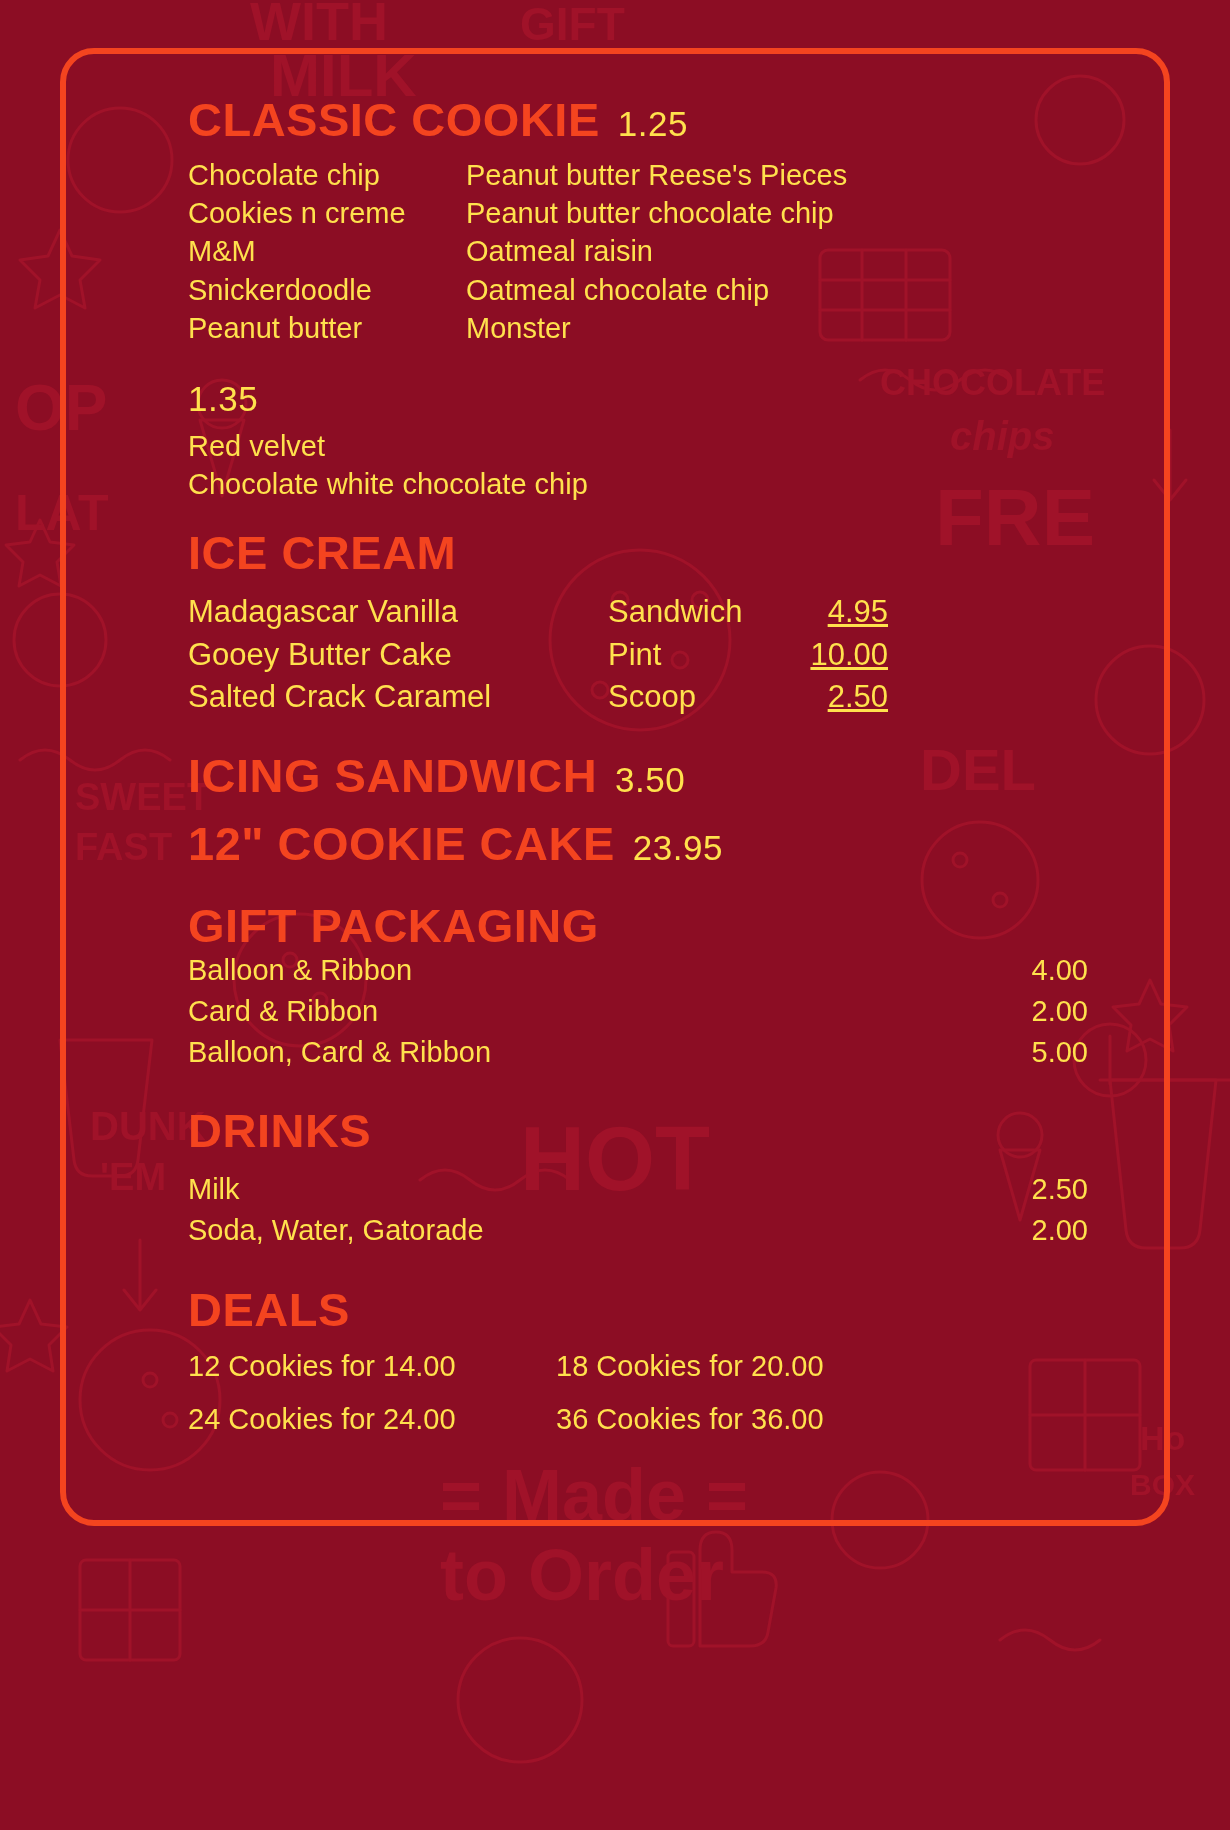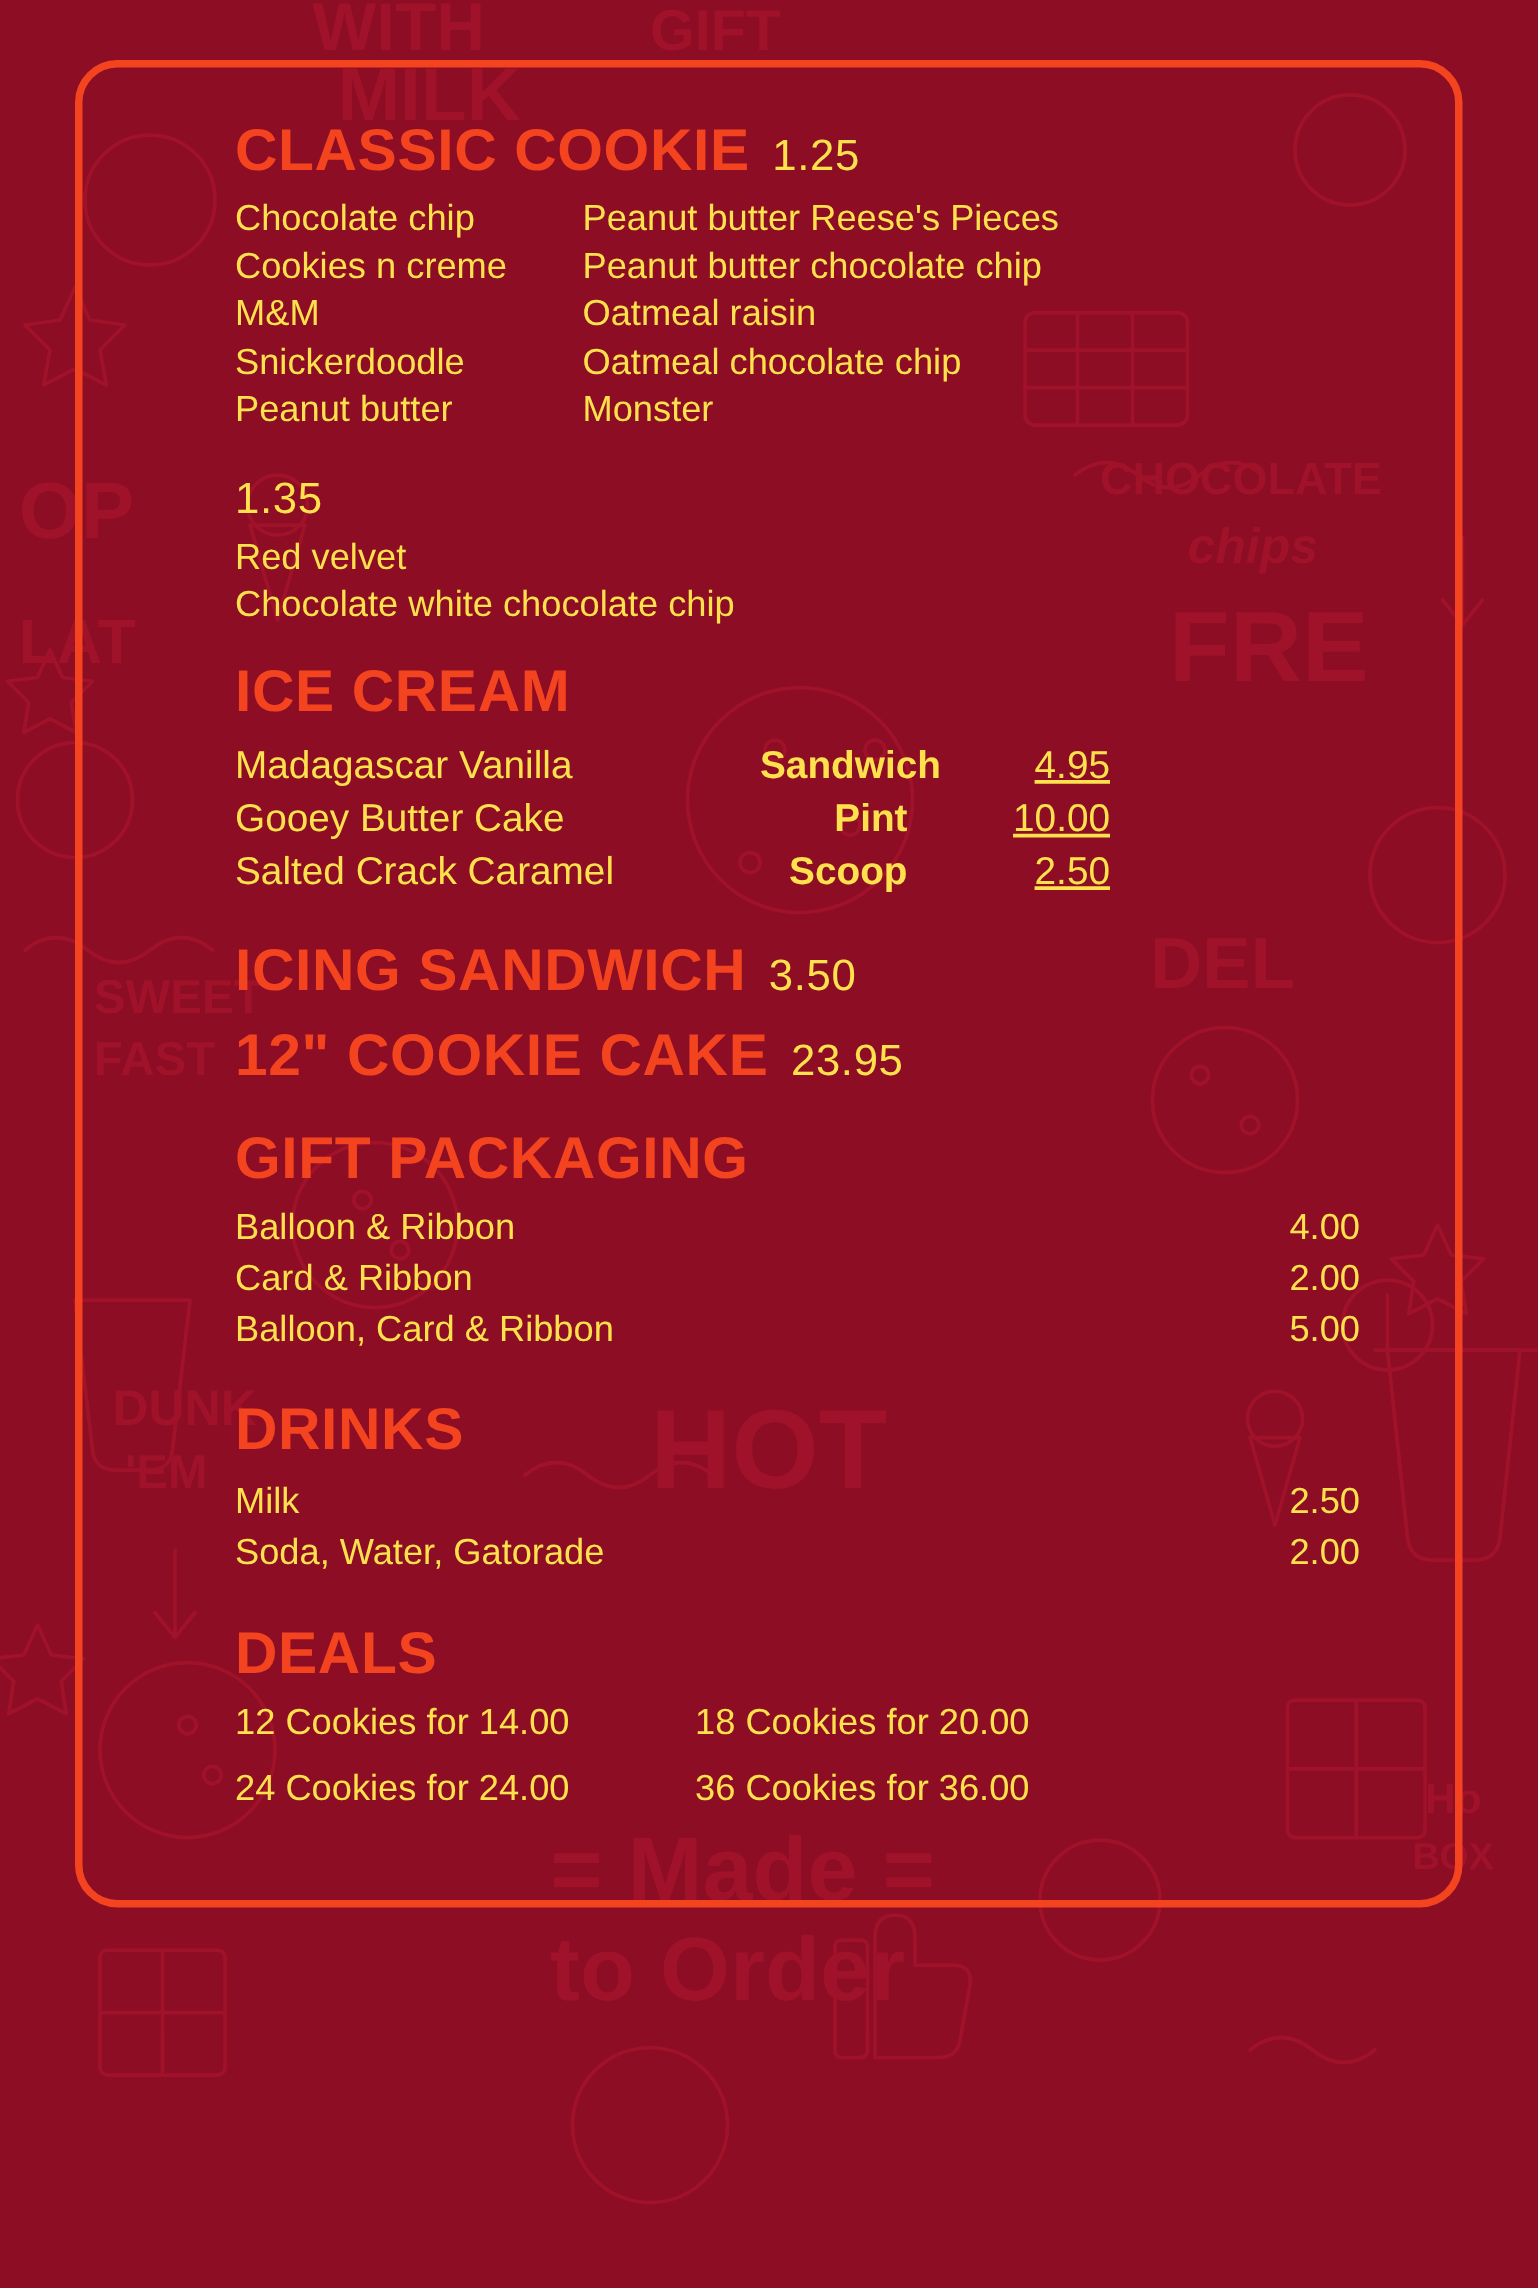--- a/index.html
+++ b/index.html
@@ -94,7 +94,7 @@
     font-size: 31px;
     line-height: 1.36;
   }
-  .ice-grid .size { text-align: right; padding-right: 42px; font-weight: bold; }
+  .ice-grid .size { text-align: left; padding-right: 42px; }
   .ice-grid .price { text-align: right; text-decoration: underline; }
 
   

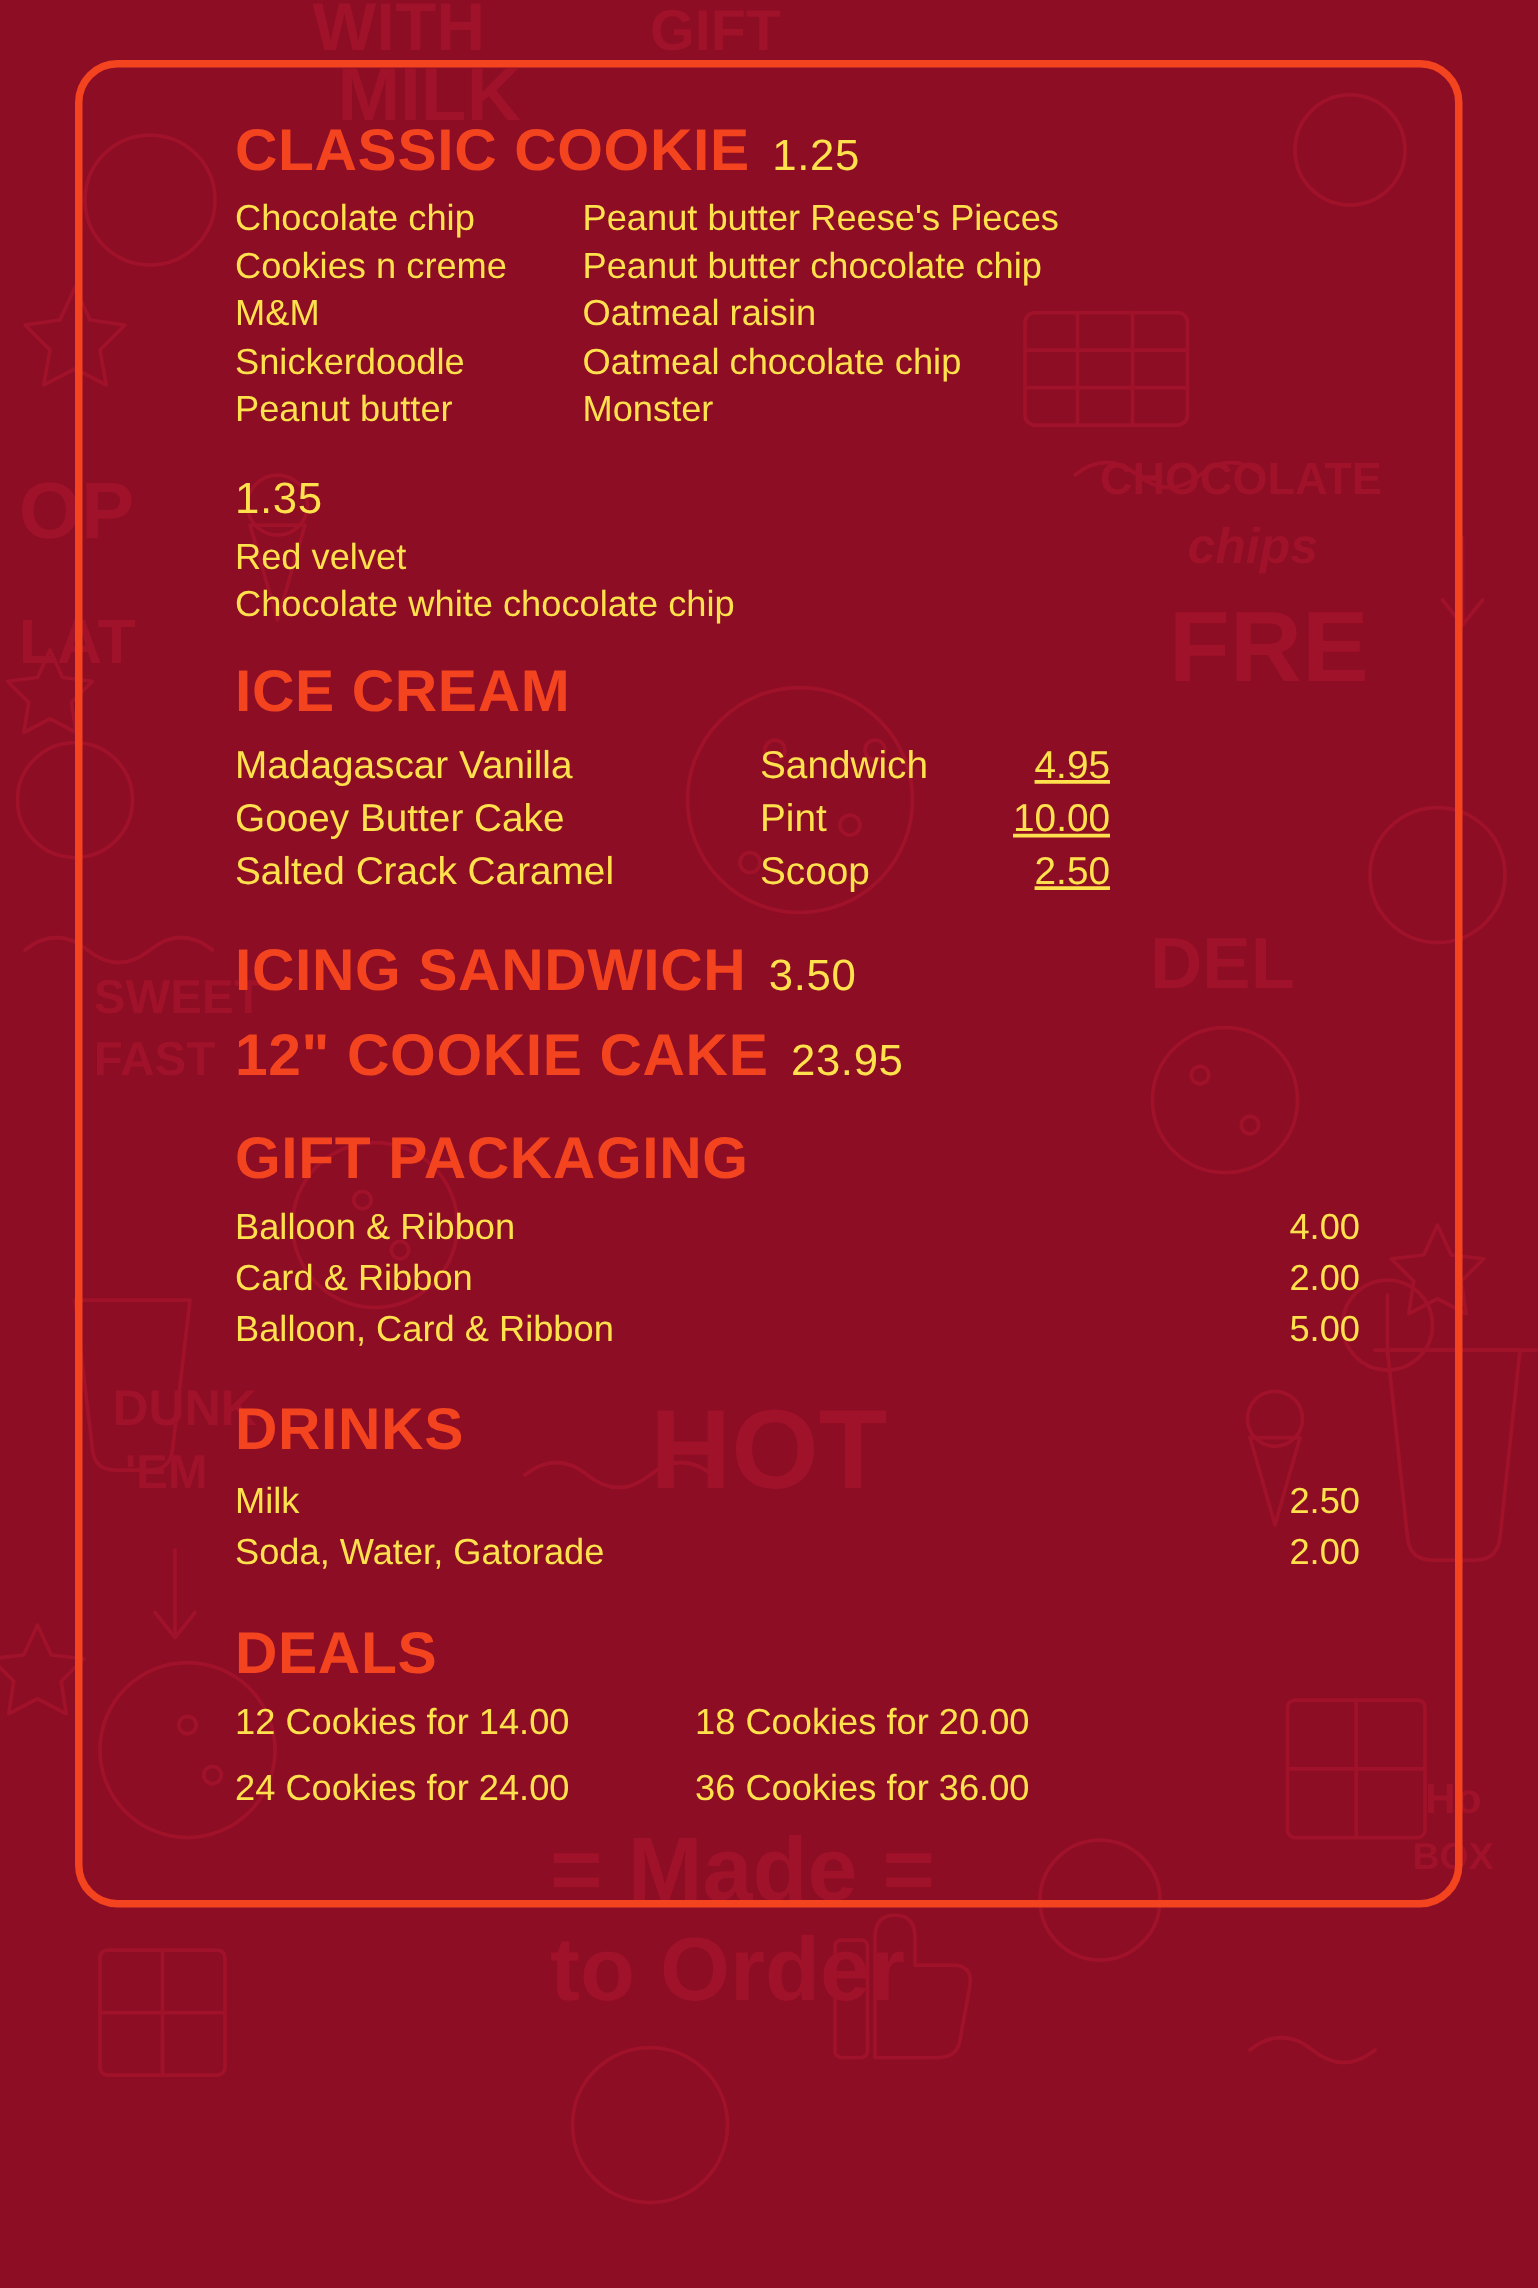--- a/index.html
+++ b/index.html
@@ -289,7 +289,7 @@
     <div class="sec-head">
       <span class="sec-title">GIFT PACKAGING</span>
     </div>
-    <div class="items" style="margin-top:12px;">
+    <div class="items" style="">
       <div class="pr-row">
         <span>Balloon &amp; Ribbon</span>
         <span>4.00</span>

